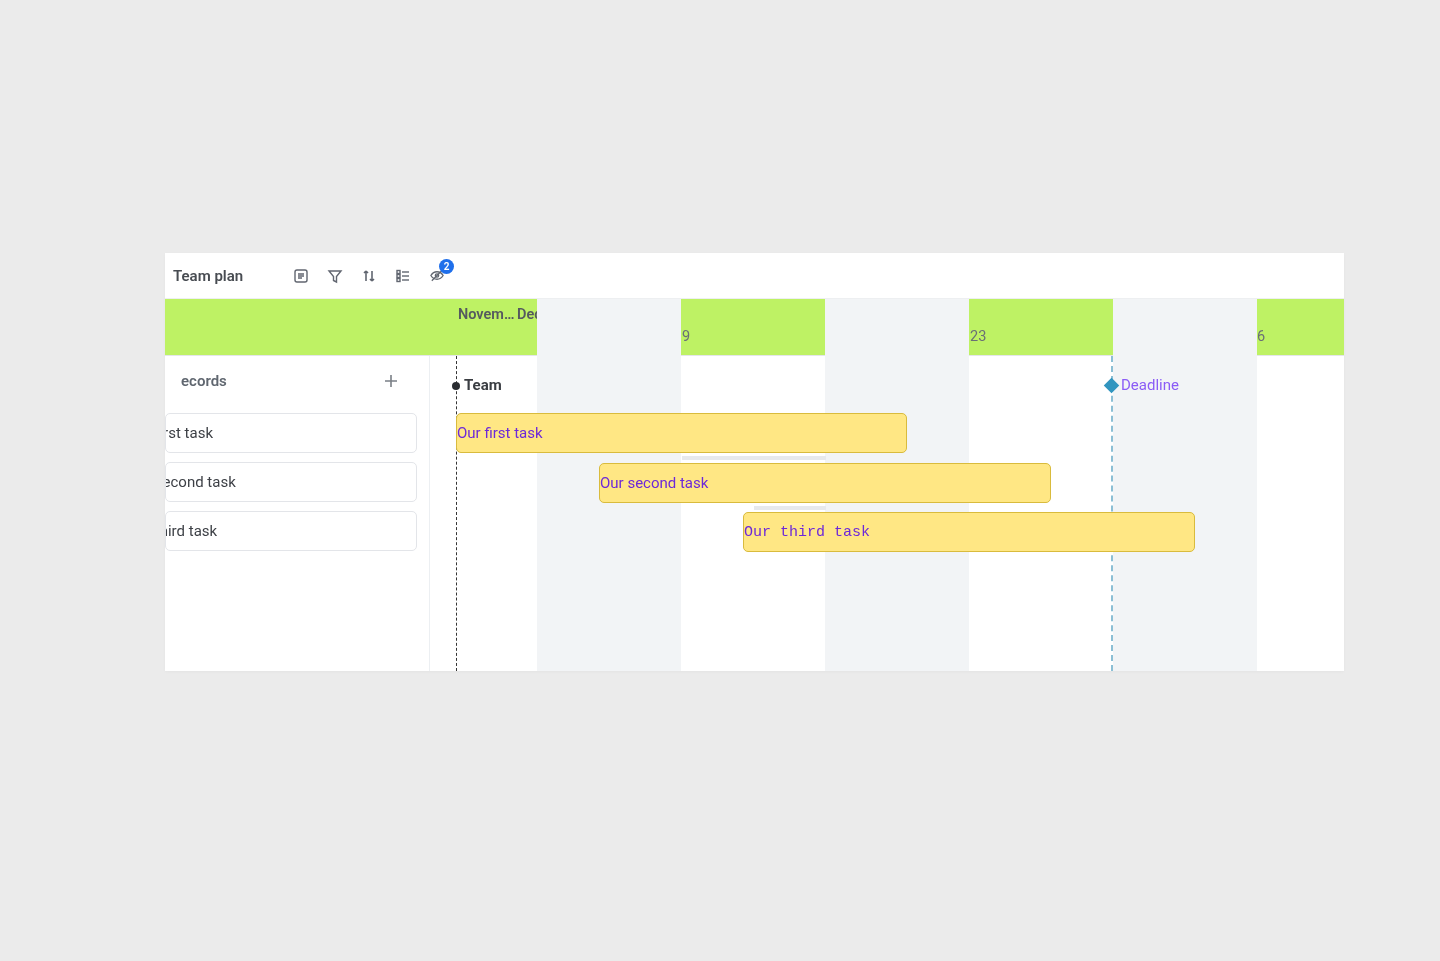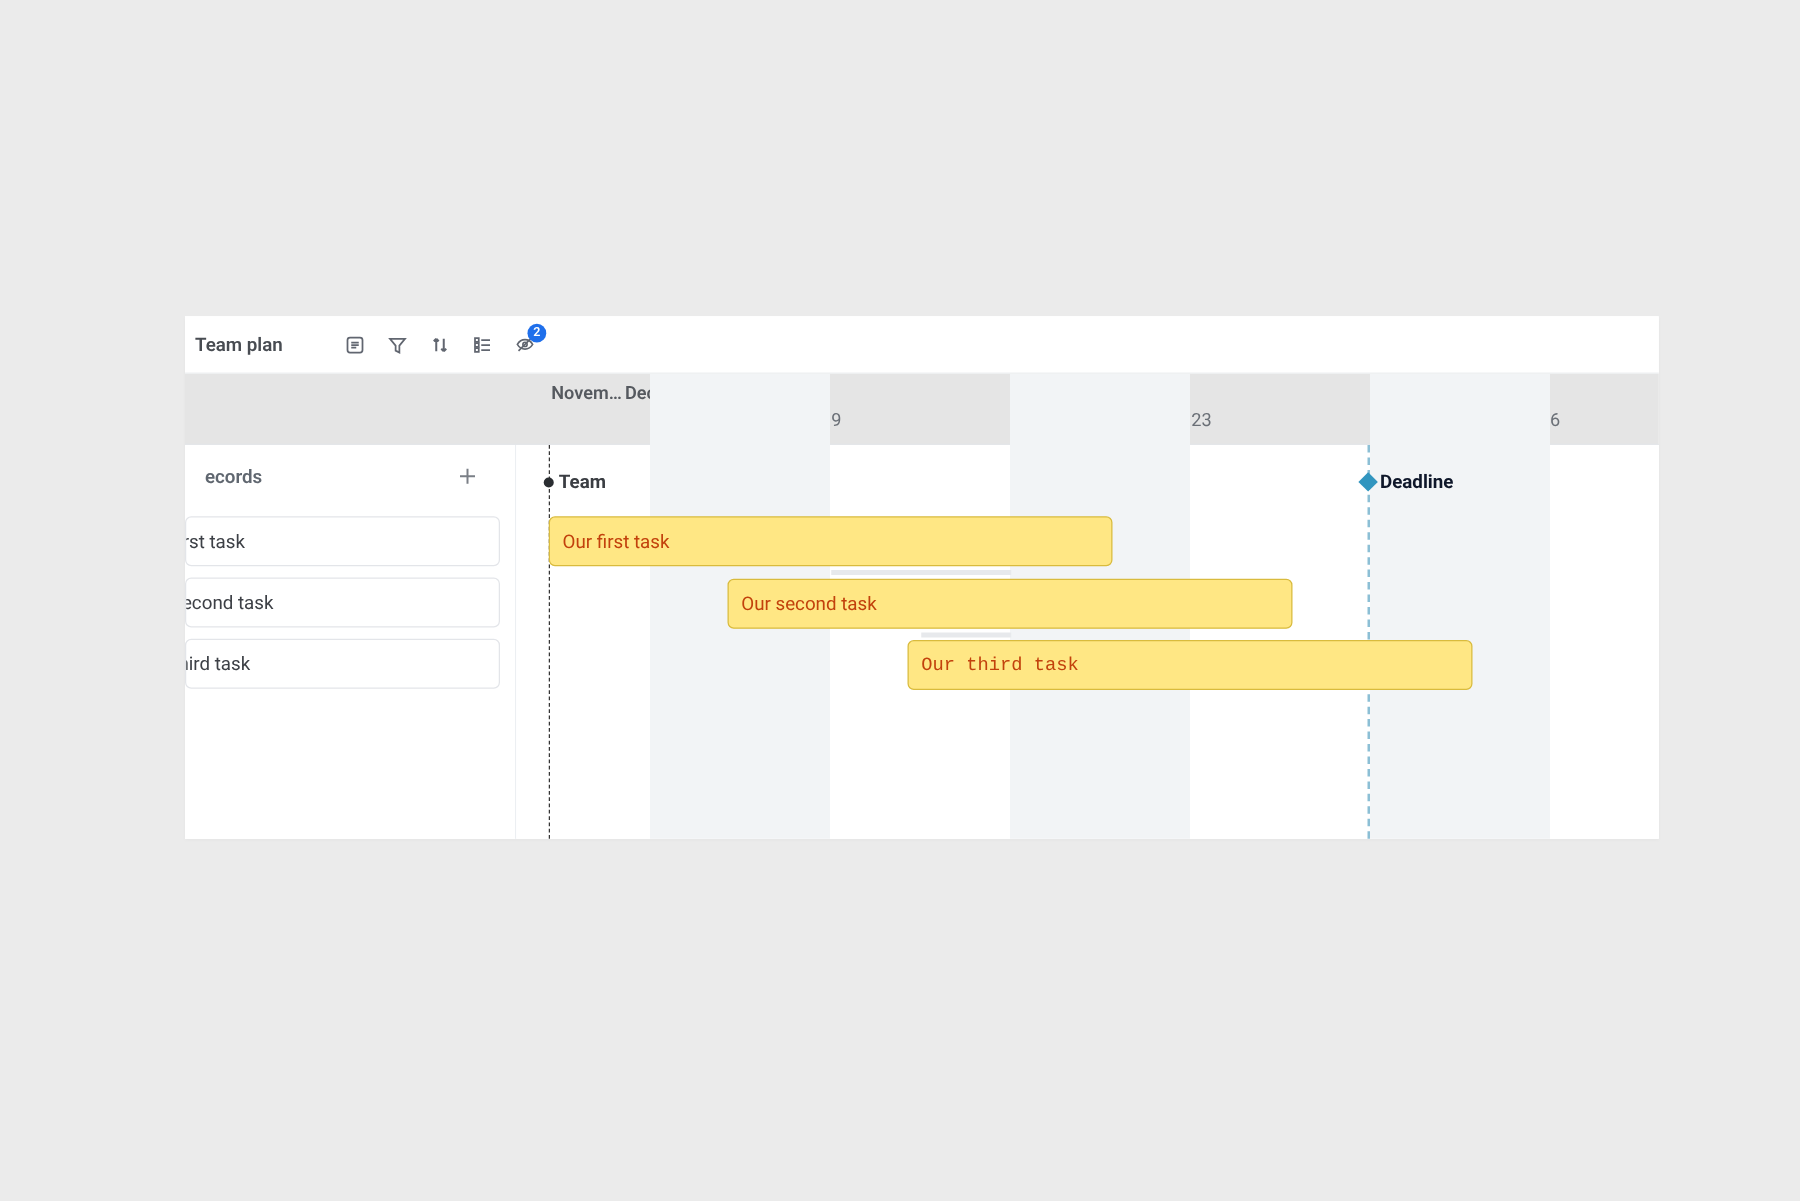--- a/index.html
+++ b/index.html
@@ -17,7 +17,7 @@
   }
   .canvas {
     position: absolute;
-    left: 148px;
+    left: 165px;
     top: 253px;
     width: 1179px;
     height: 418px;

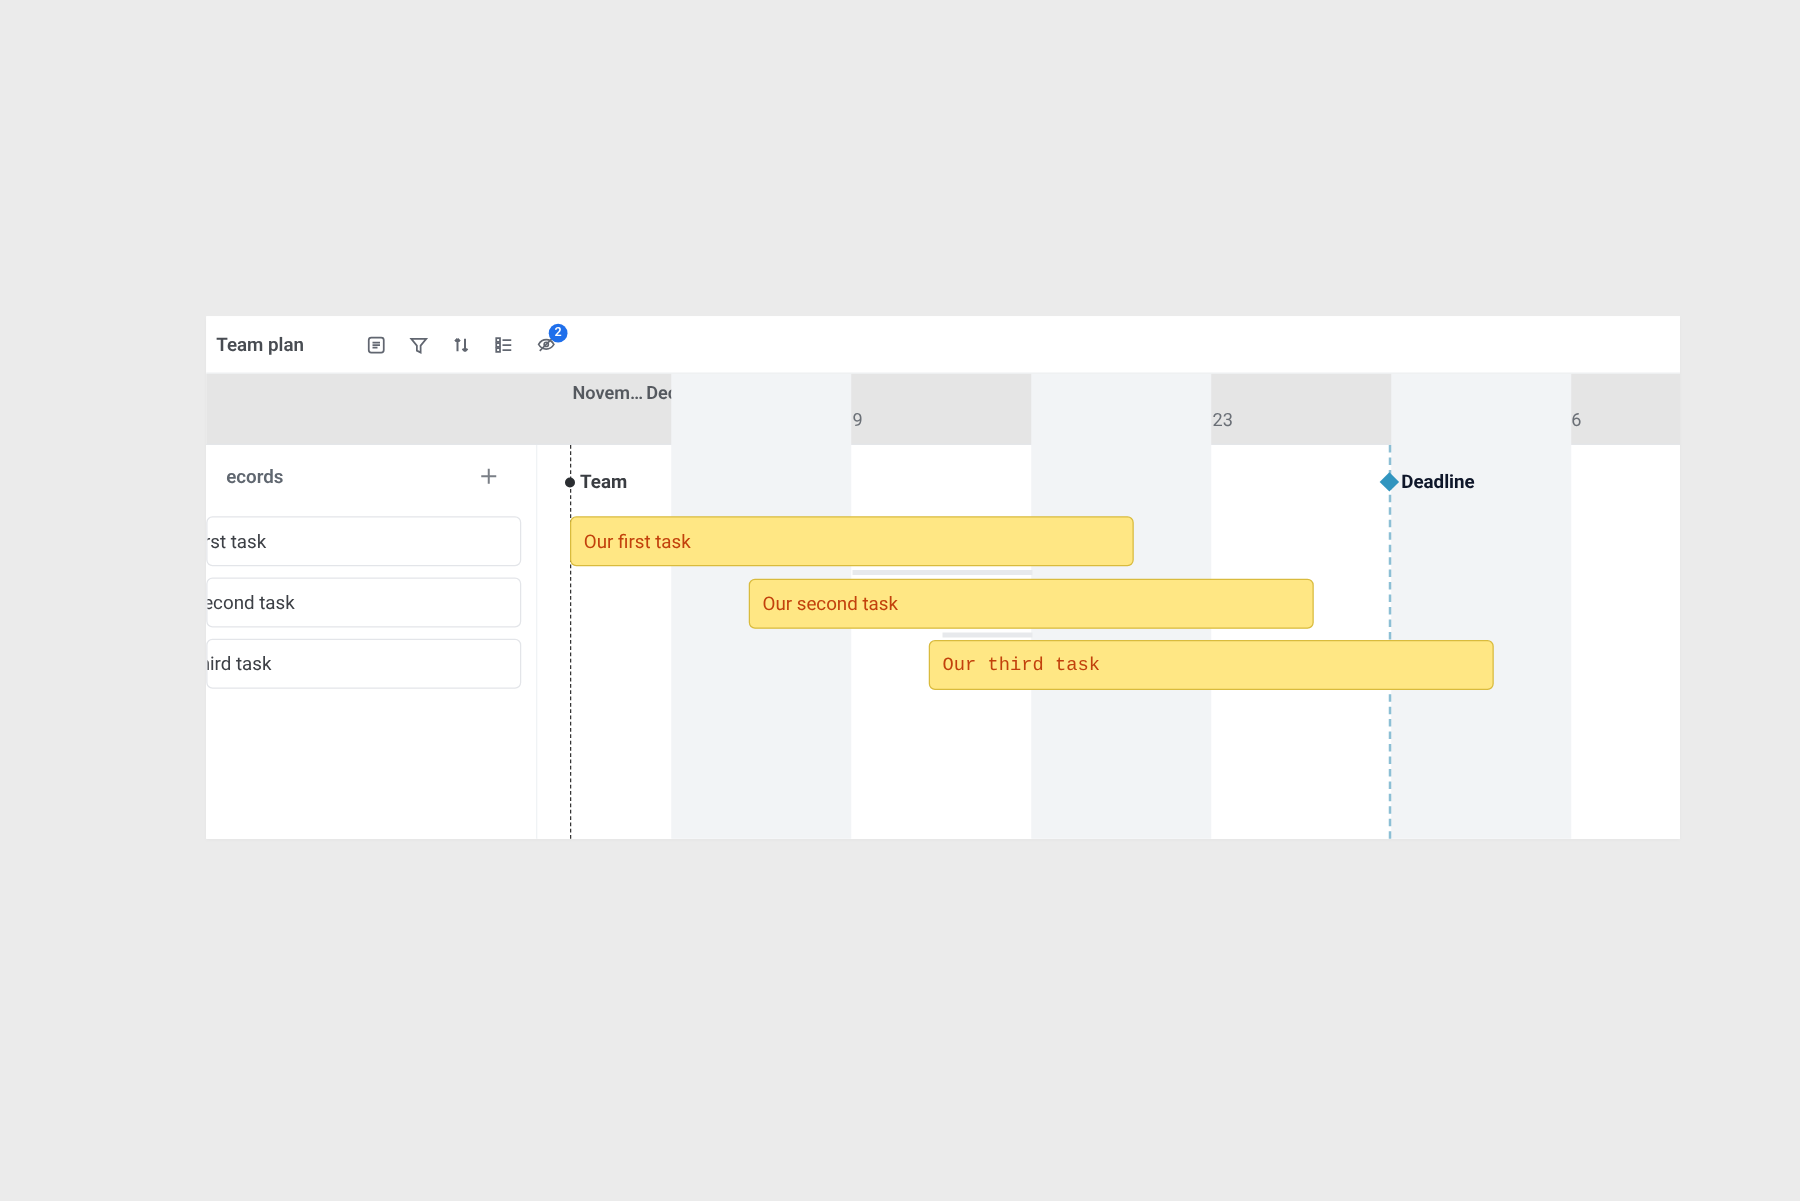--- a/index.html
+++ b/index.html
@@ -81,7 +81,7 @@
     position: relative;
     height: 57px;
     width: 100%;
-    background: #e5e5e5;
+    background: #bef264;
     border-bottom: 1px solid #e4e6e9;
   }
   .month-label, .day-label {

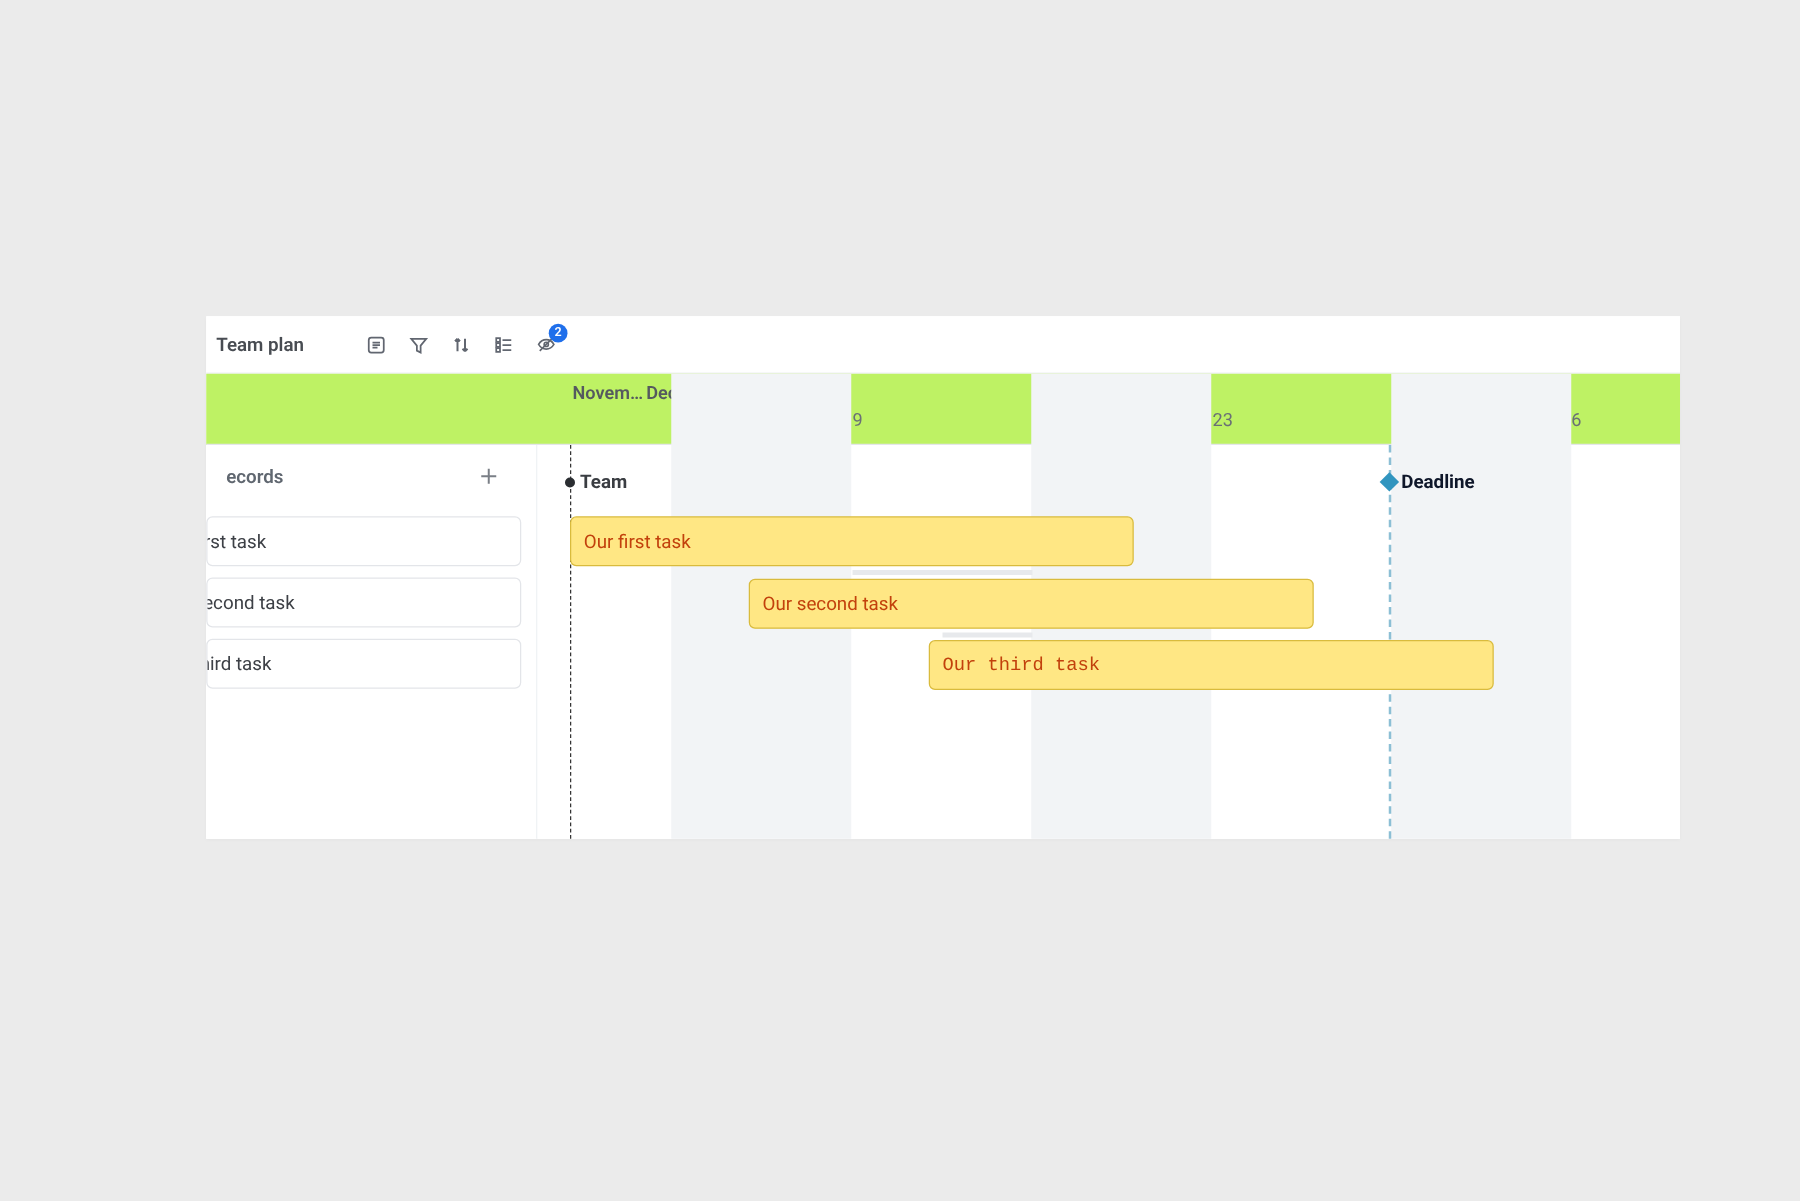--- a/index.html
+++ b/index.html
@@ -213,8 +213,8 @@
     left: 691px;
     top: 20px;
     font-size: 15px;
-    font-weight: 700;
-    color: #0f172a;
+    font-weight: 400;
+    color: #8b5cf6;
   }
 
   .task-bar {

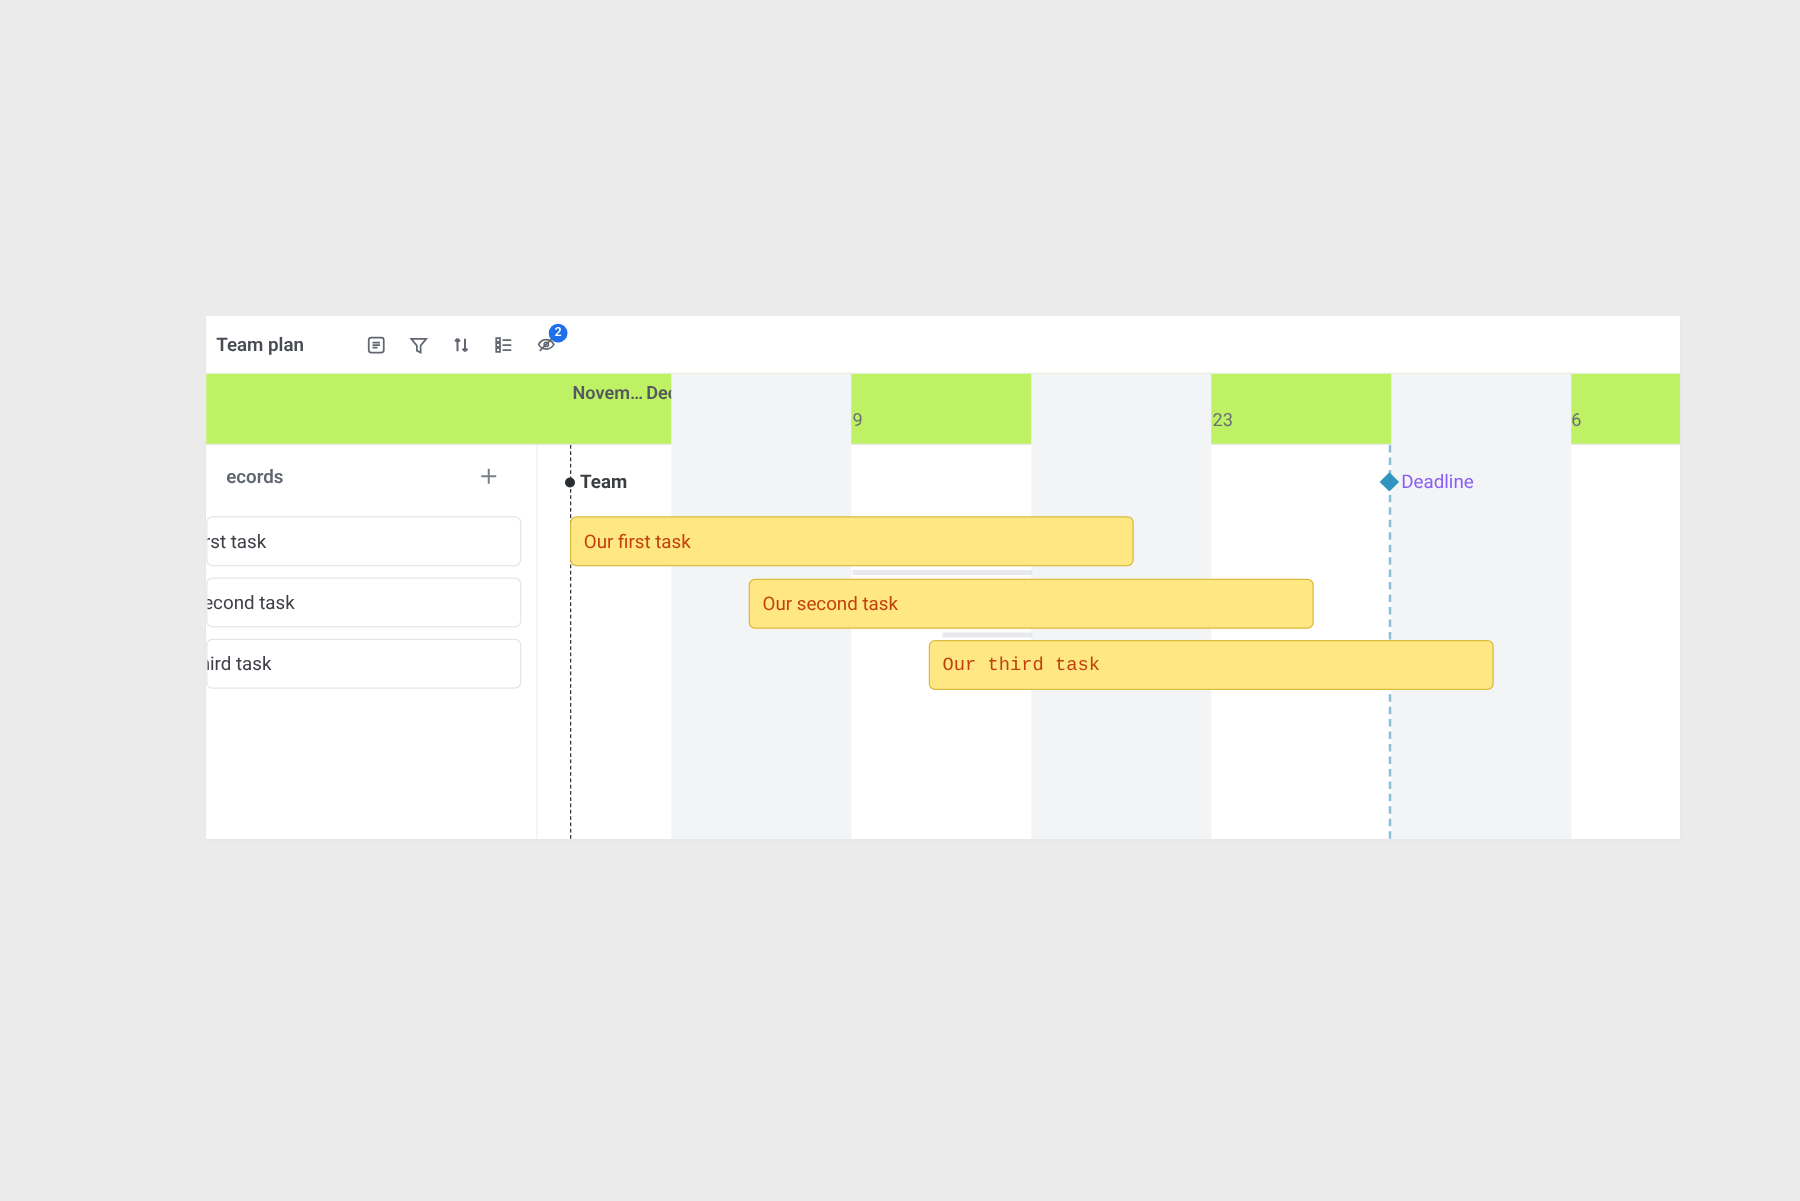--- a/index.html
+++ b/index.html
@@ -225,9 +225,8 @@
     border-radius: 5px;
     display: flex;
     align-items: center;
-    padding-left: 10px;
-    font-size: 15px;
-    color: #c2410c;
+    font-size: 15px;
+    color: #6d28d9;
     cursor: pointer;
     white-space: nowrap;
   }

